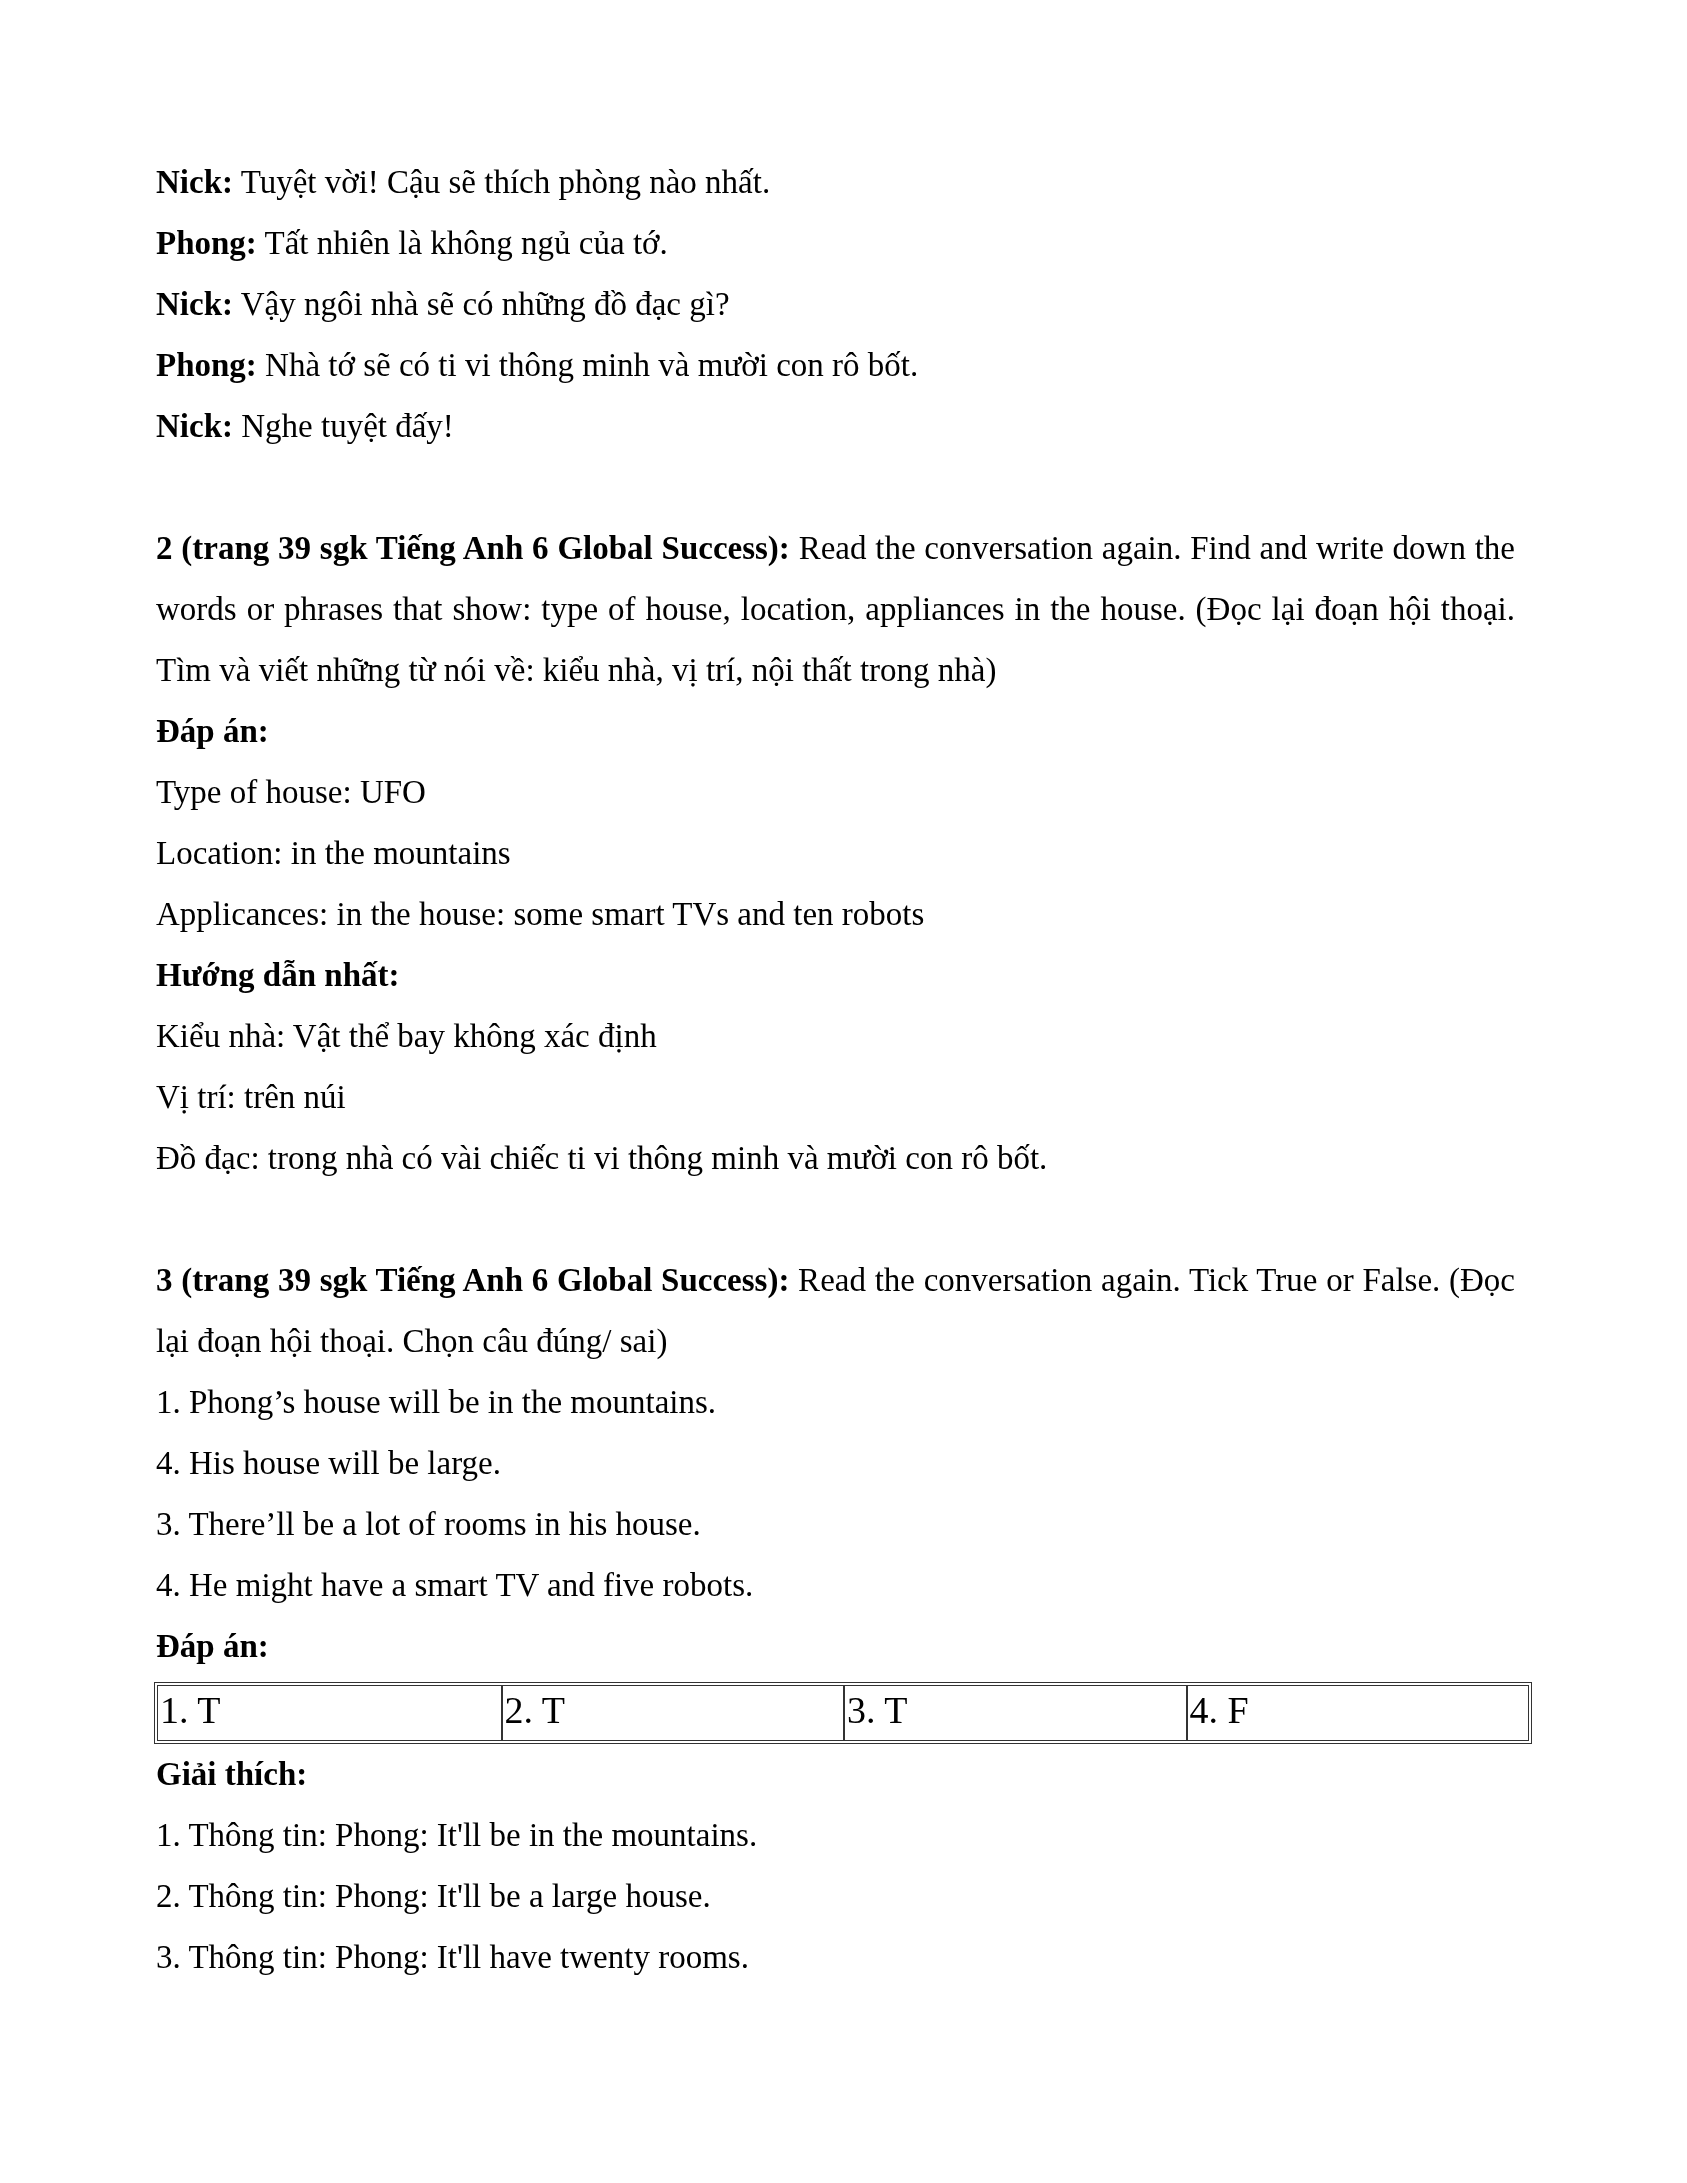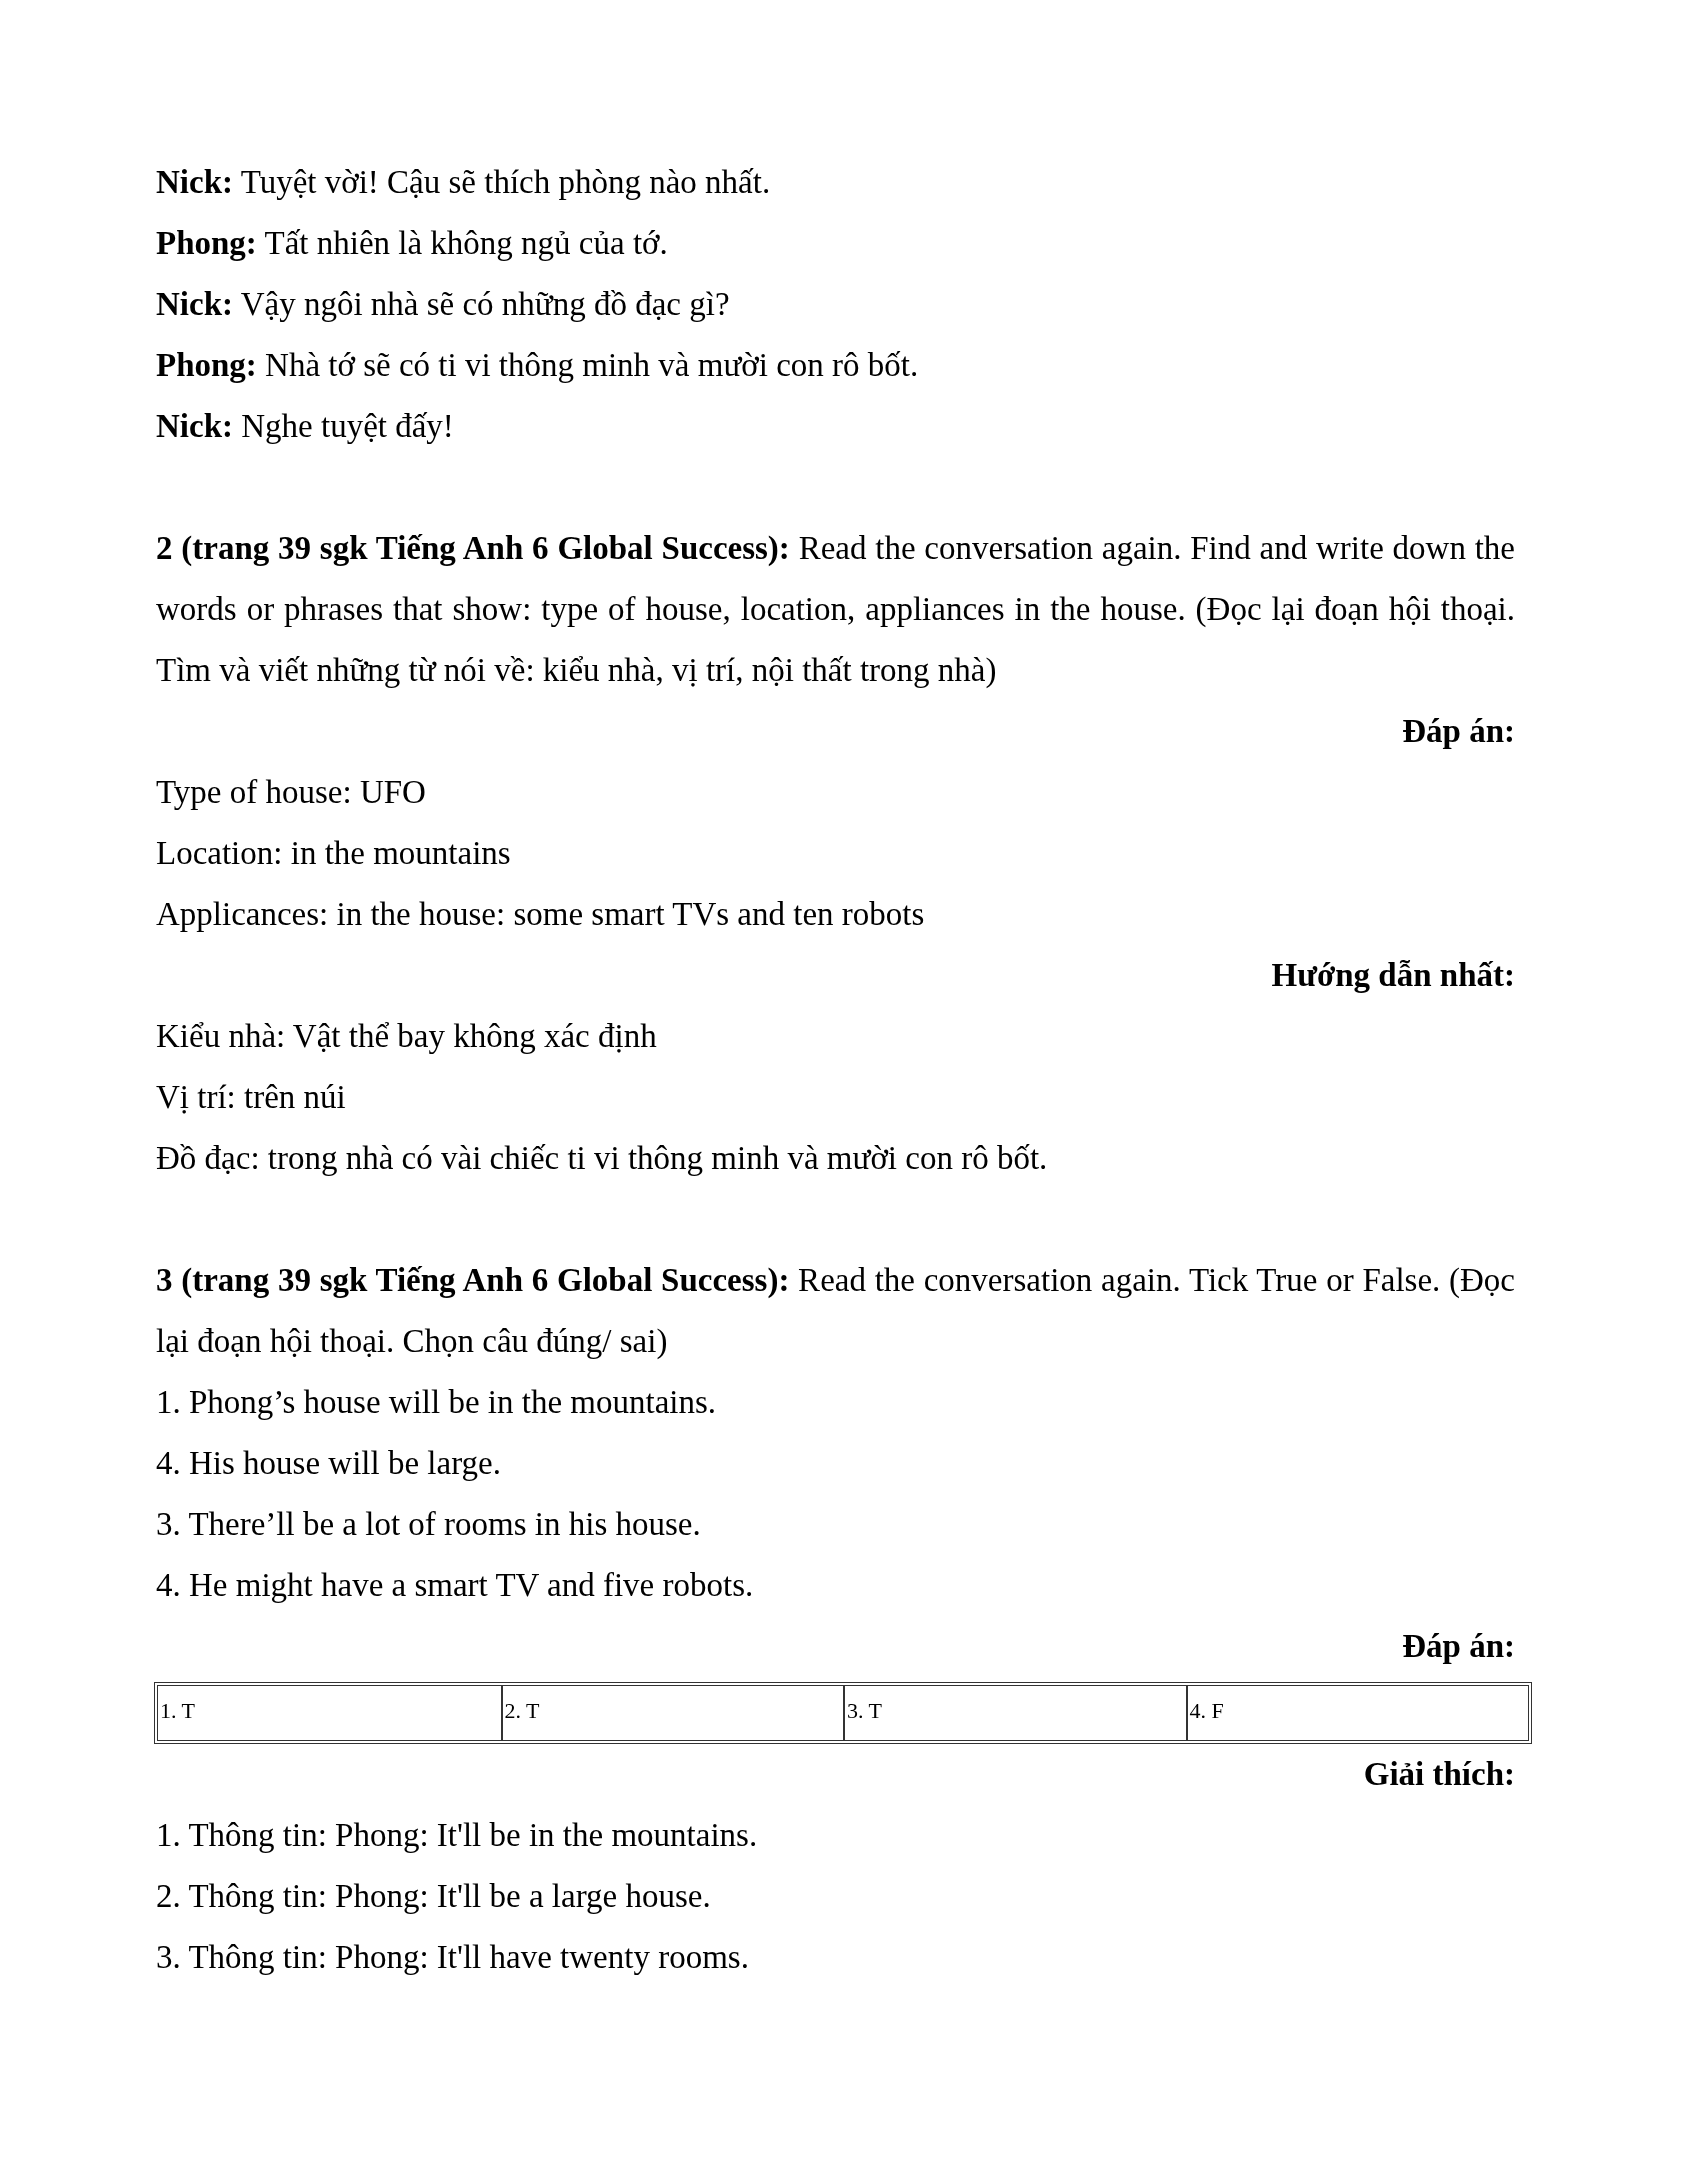--- a/index.html
+++ b/index.html
@@ -8,7 +8,7 @@
   .page { position:absolute; left:156px; top:152px; width:1359px; }
   .line { height:61px; line-height:61px; white-space:nowrap; }
   .para { line-height:61px; text-align:justify; }
-  .b { font-weight:bold;text-align:right; }
+  .b { font-weight:bold; }
   .gap { height:61px; }
   table.ans { border-collapse:separate; border-spacing:0; width:1378px; margin-left:-1.6px;
               border:4px double #333; margin-top:4.8px; margin-bottom:0; }

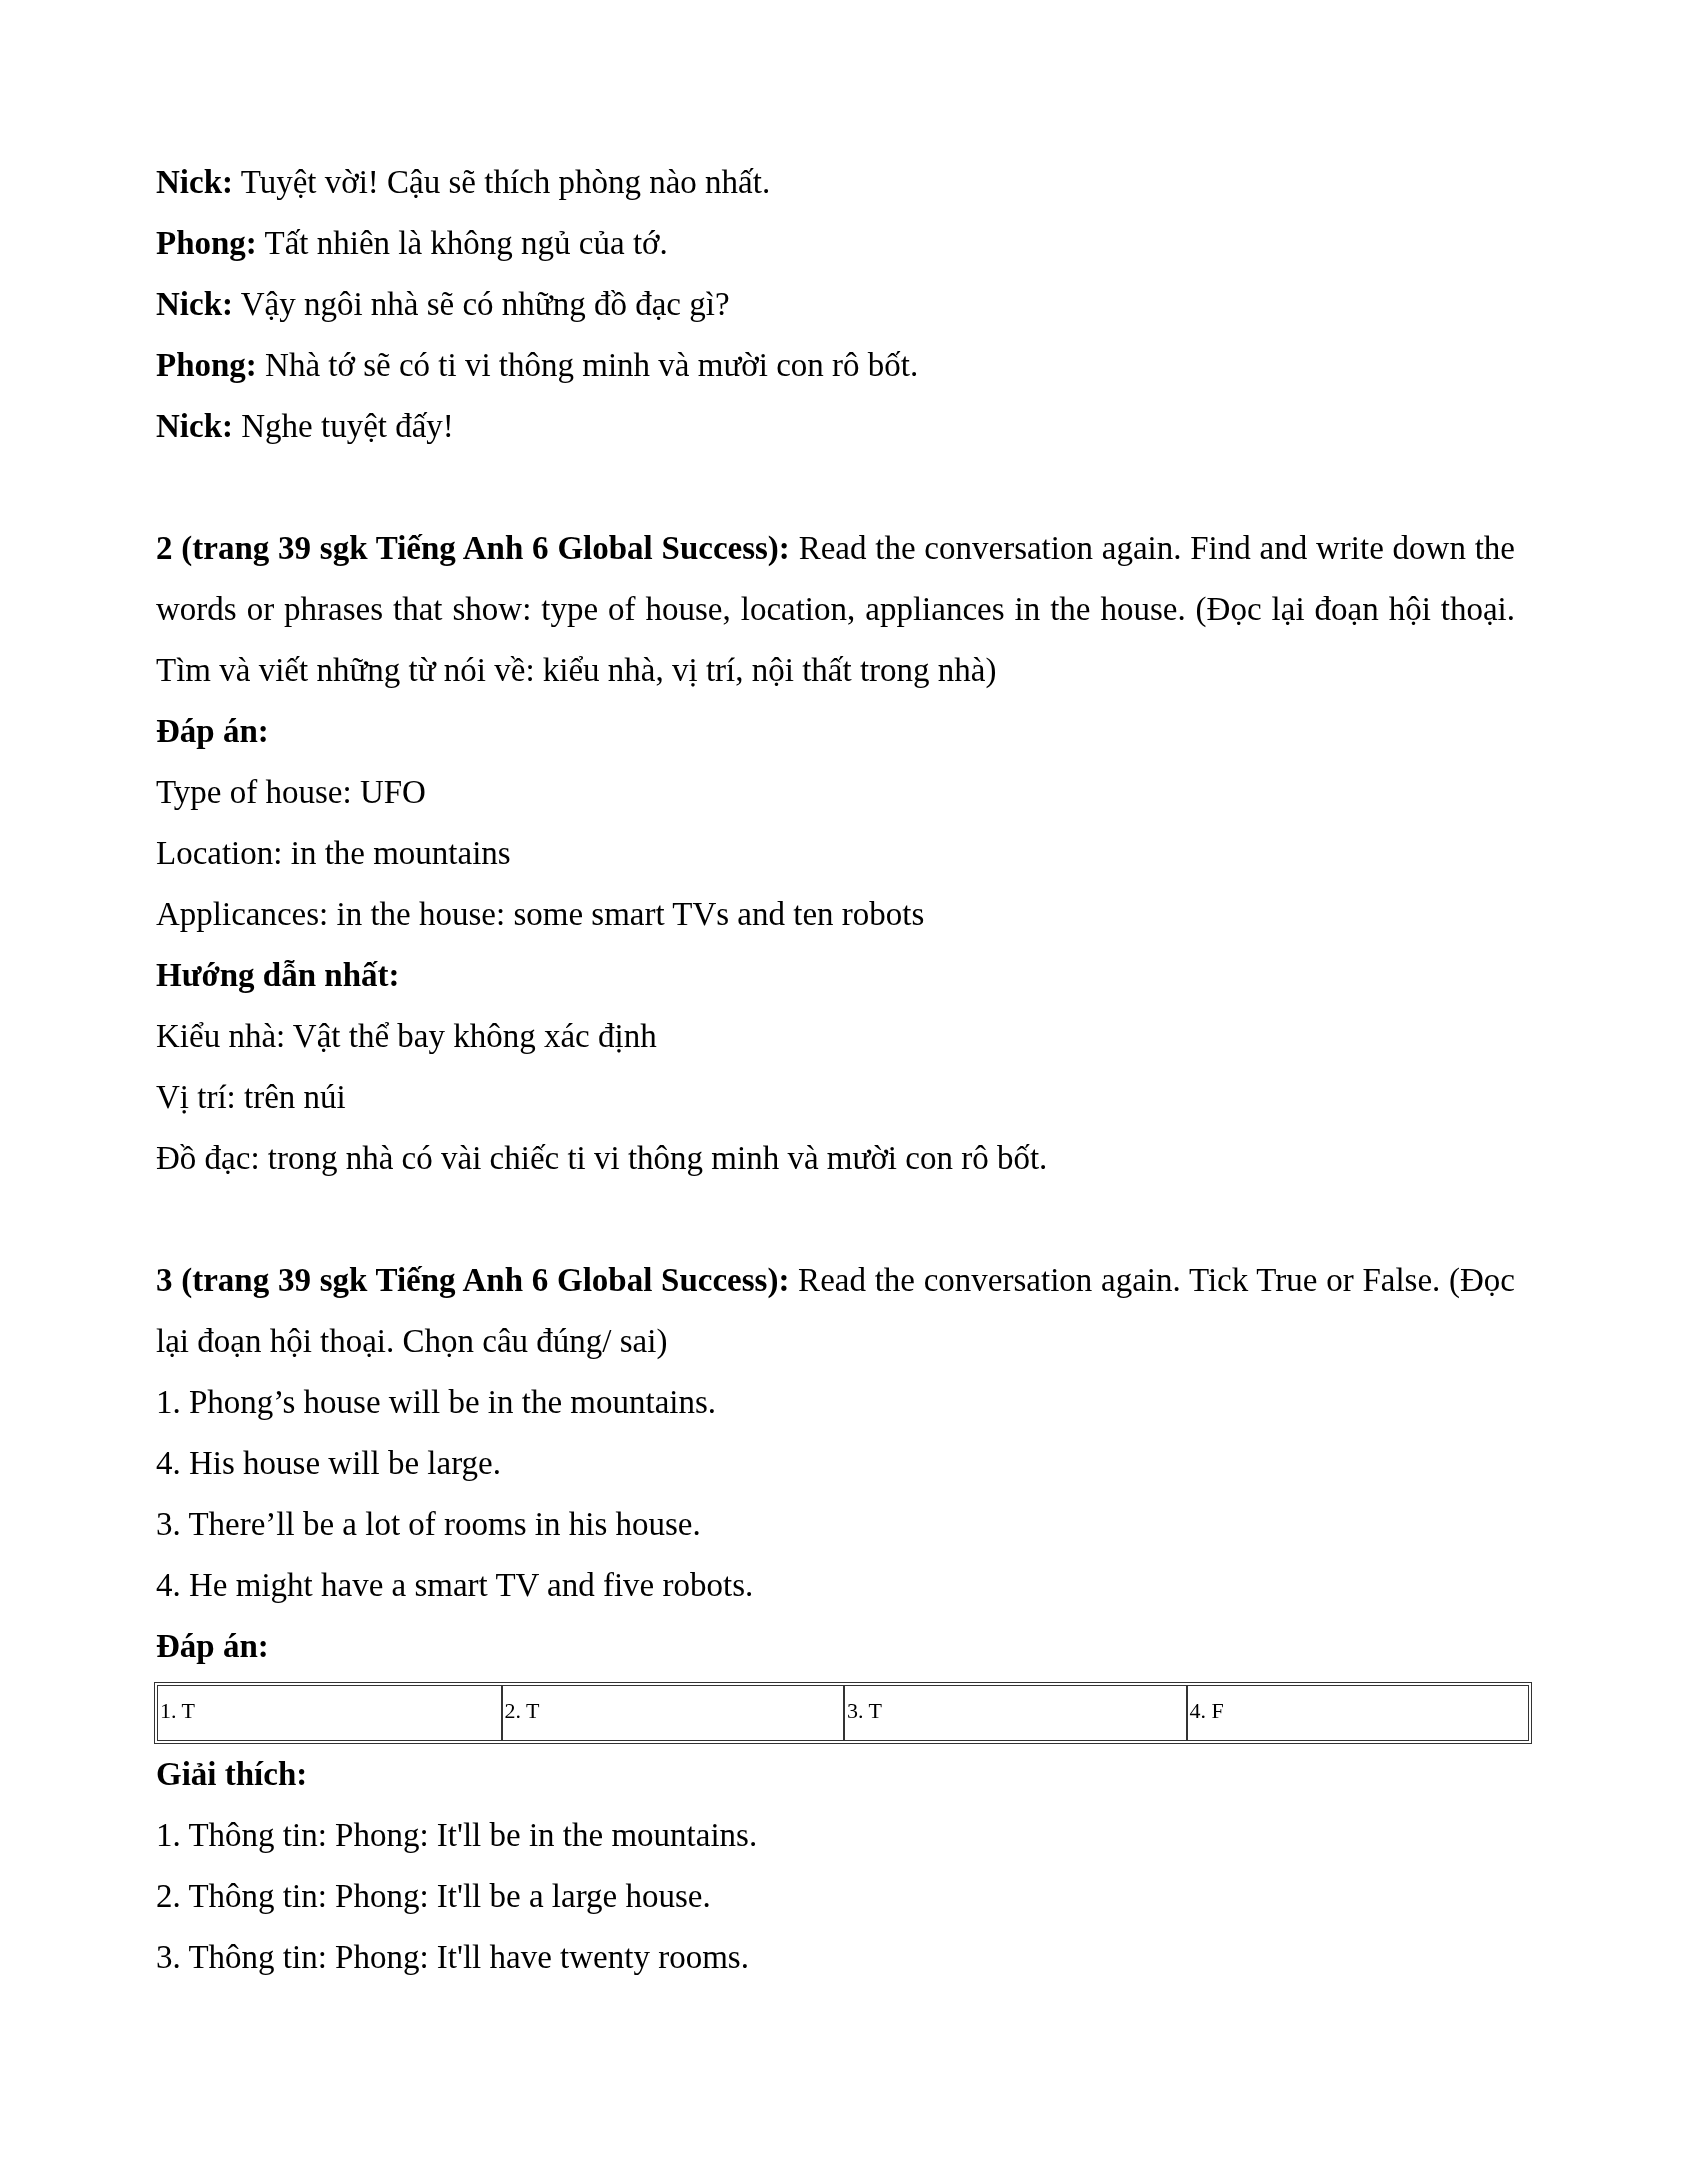--- a/index.html
+++ b/index.html
@@ -13,7 +13,7 @@
   table.ans { border-collapse:separate; border-spacing:0; width:1378px; margin-left:-1.6px;
               border:4px double #333; margin-top:4.8px; margin-bottom:0; }
   table.ans td { border-left:2.4px solid #333; height:54px; line-height:49px; padding:0 0 0 1.6px;
-                 vertical-align:top; width:25%; font-size:22px; }
+                 vertical-align:top; width:25%; font-size:38px; }
   table.ans td:first-child { border-left:none; }
 </style>
 </head>

